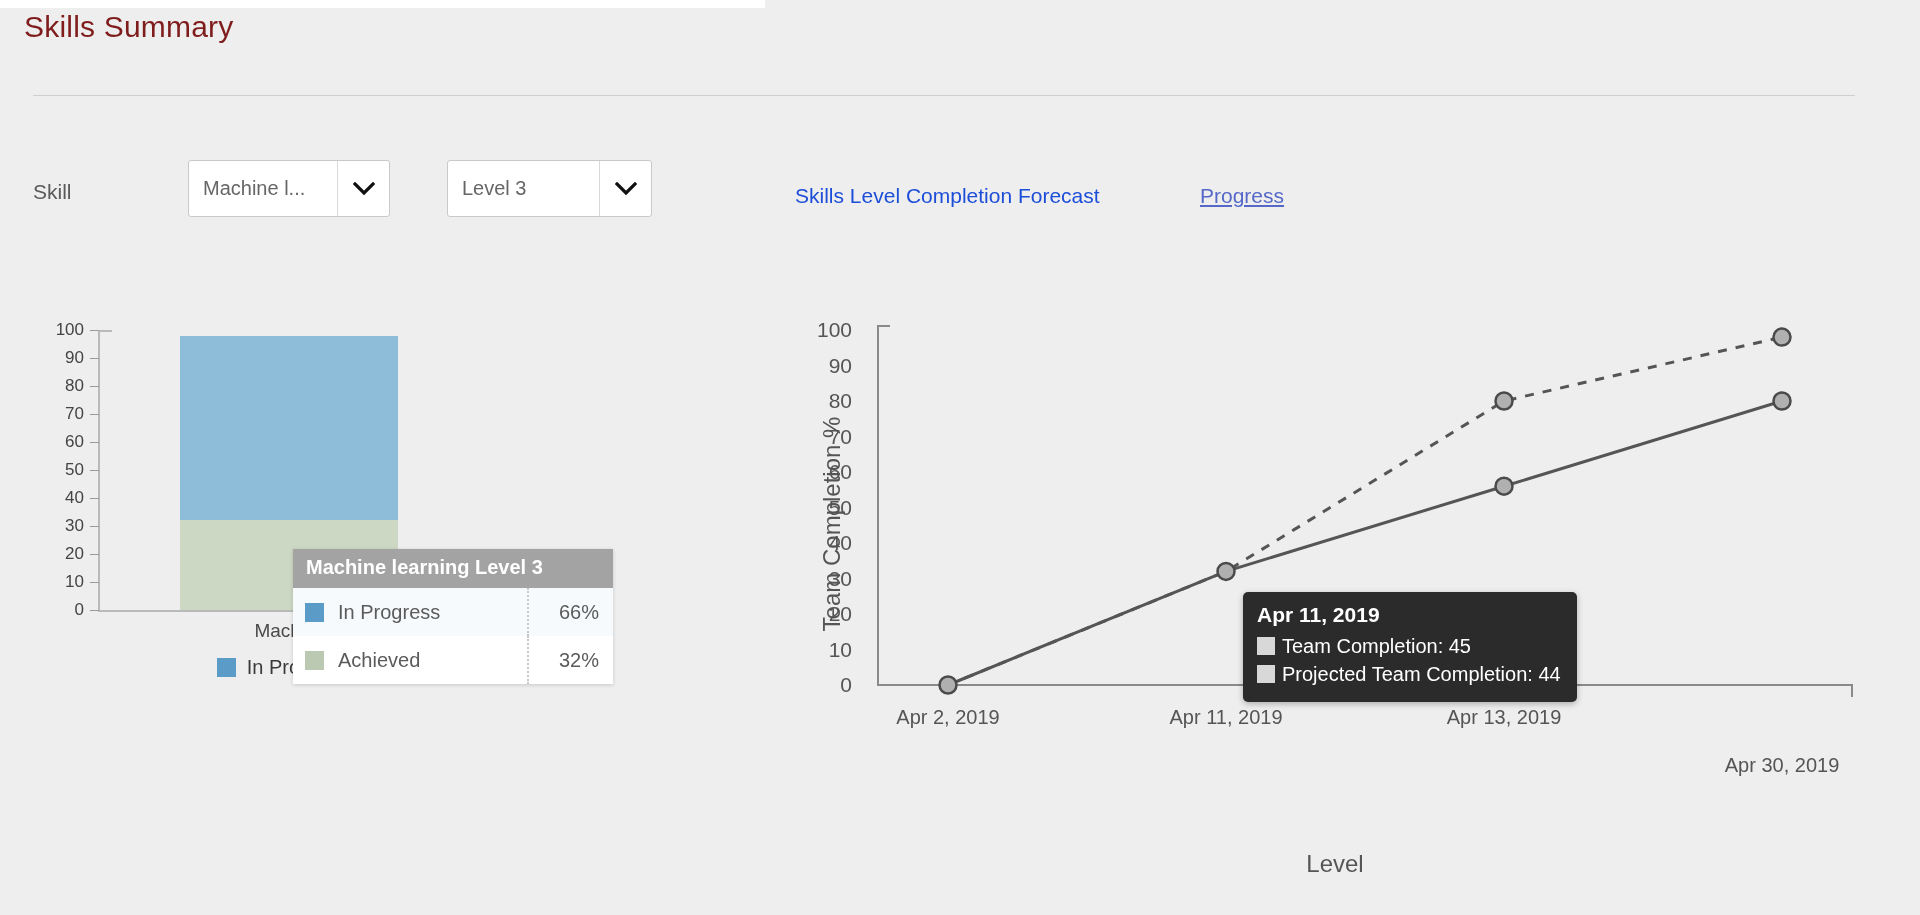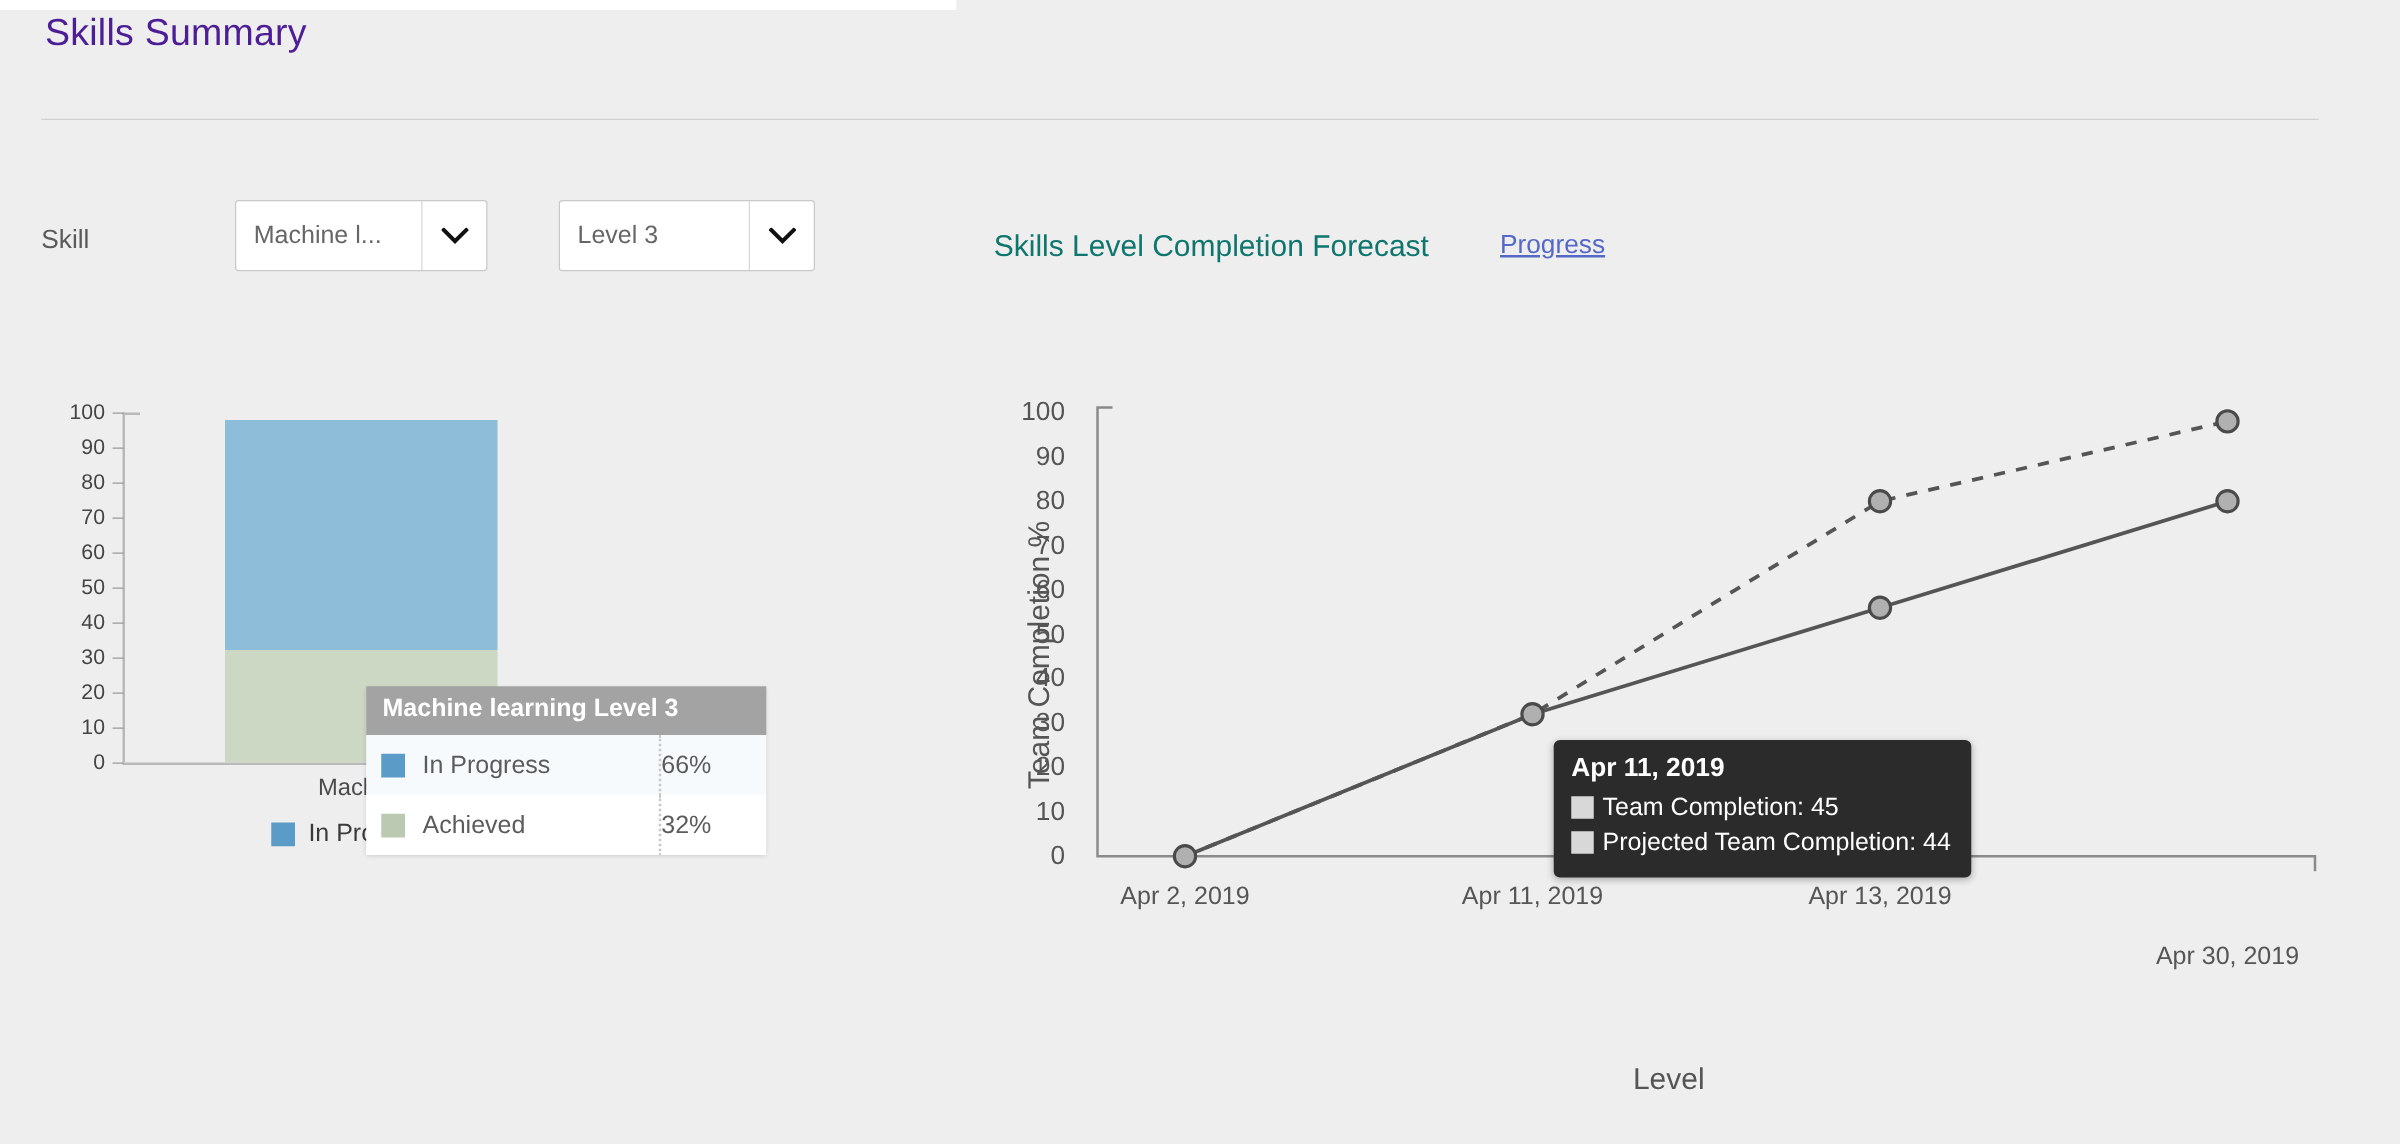--- a/index.html
+++ b/index.html
@@ -24,9 +24,9 @@
   
   .page-title {
     position: absolute;
-    left: 36px; top: 10px;
+    left: 24px; top: 10px;
     font-size: 30px;
-    color: #4c1d95;
+    color: #7f1d1d;
     font-weight: 400;
     letter-spacing: .2px;
     white-space: nowrap;

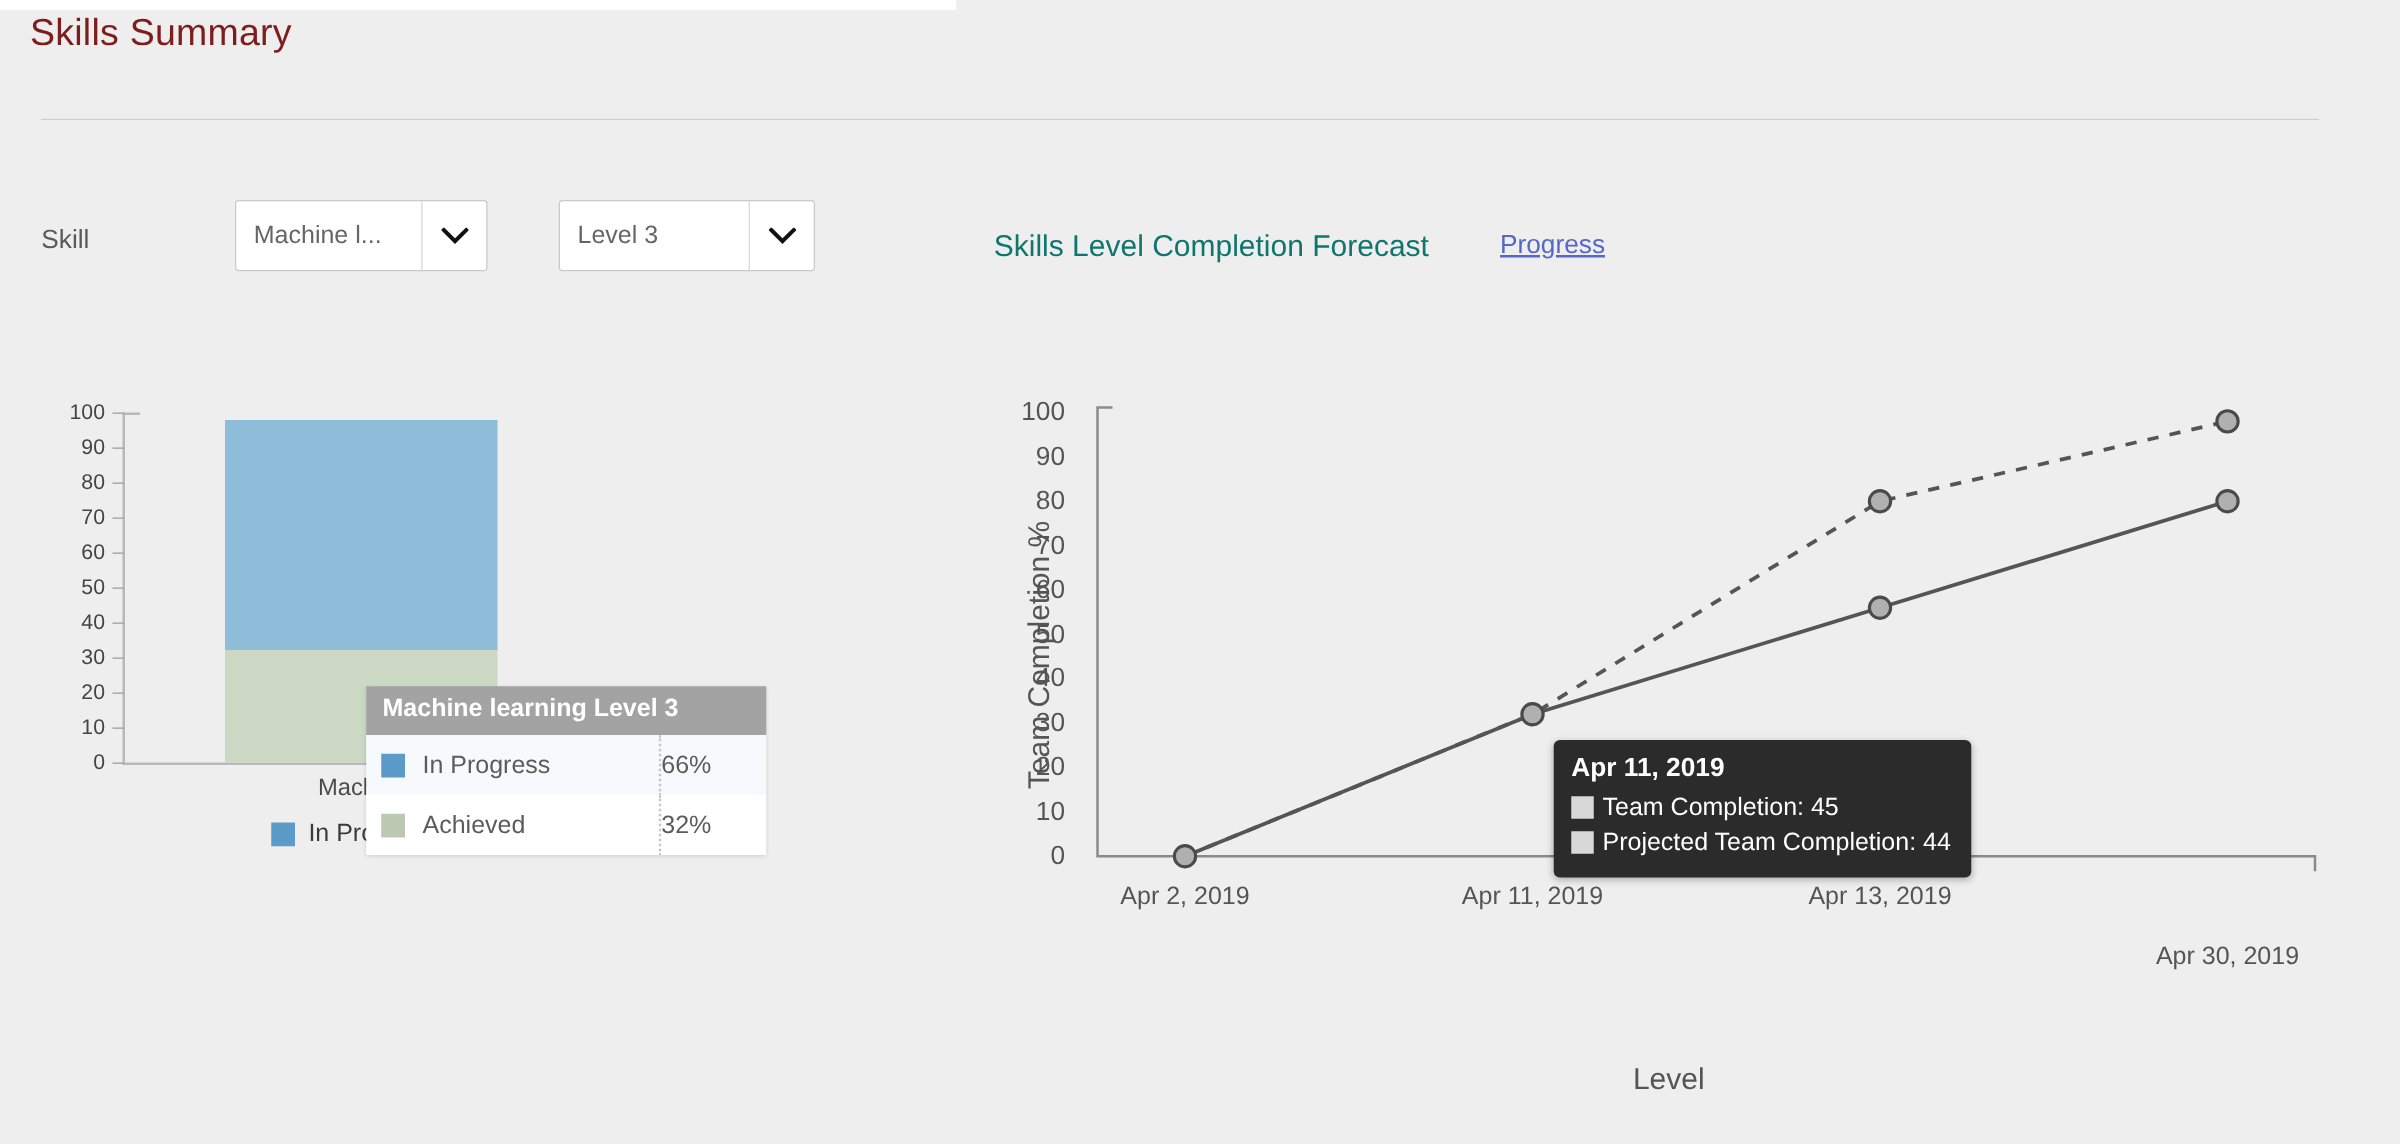--- a/index.html
+++ b/index.html
@@ -74,8 +74,8 @@
   .forecast-title {
     position: absolute;
     left: 795px; top: 184px;
-    font-size: 24px;
-    color: #0f766e;
+    font-size: 21px;
+    color: #1d4ed8;
     white-space: nowrap;
   }
   .configure-link {

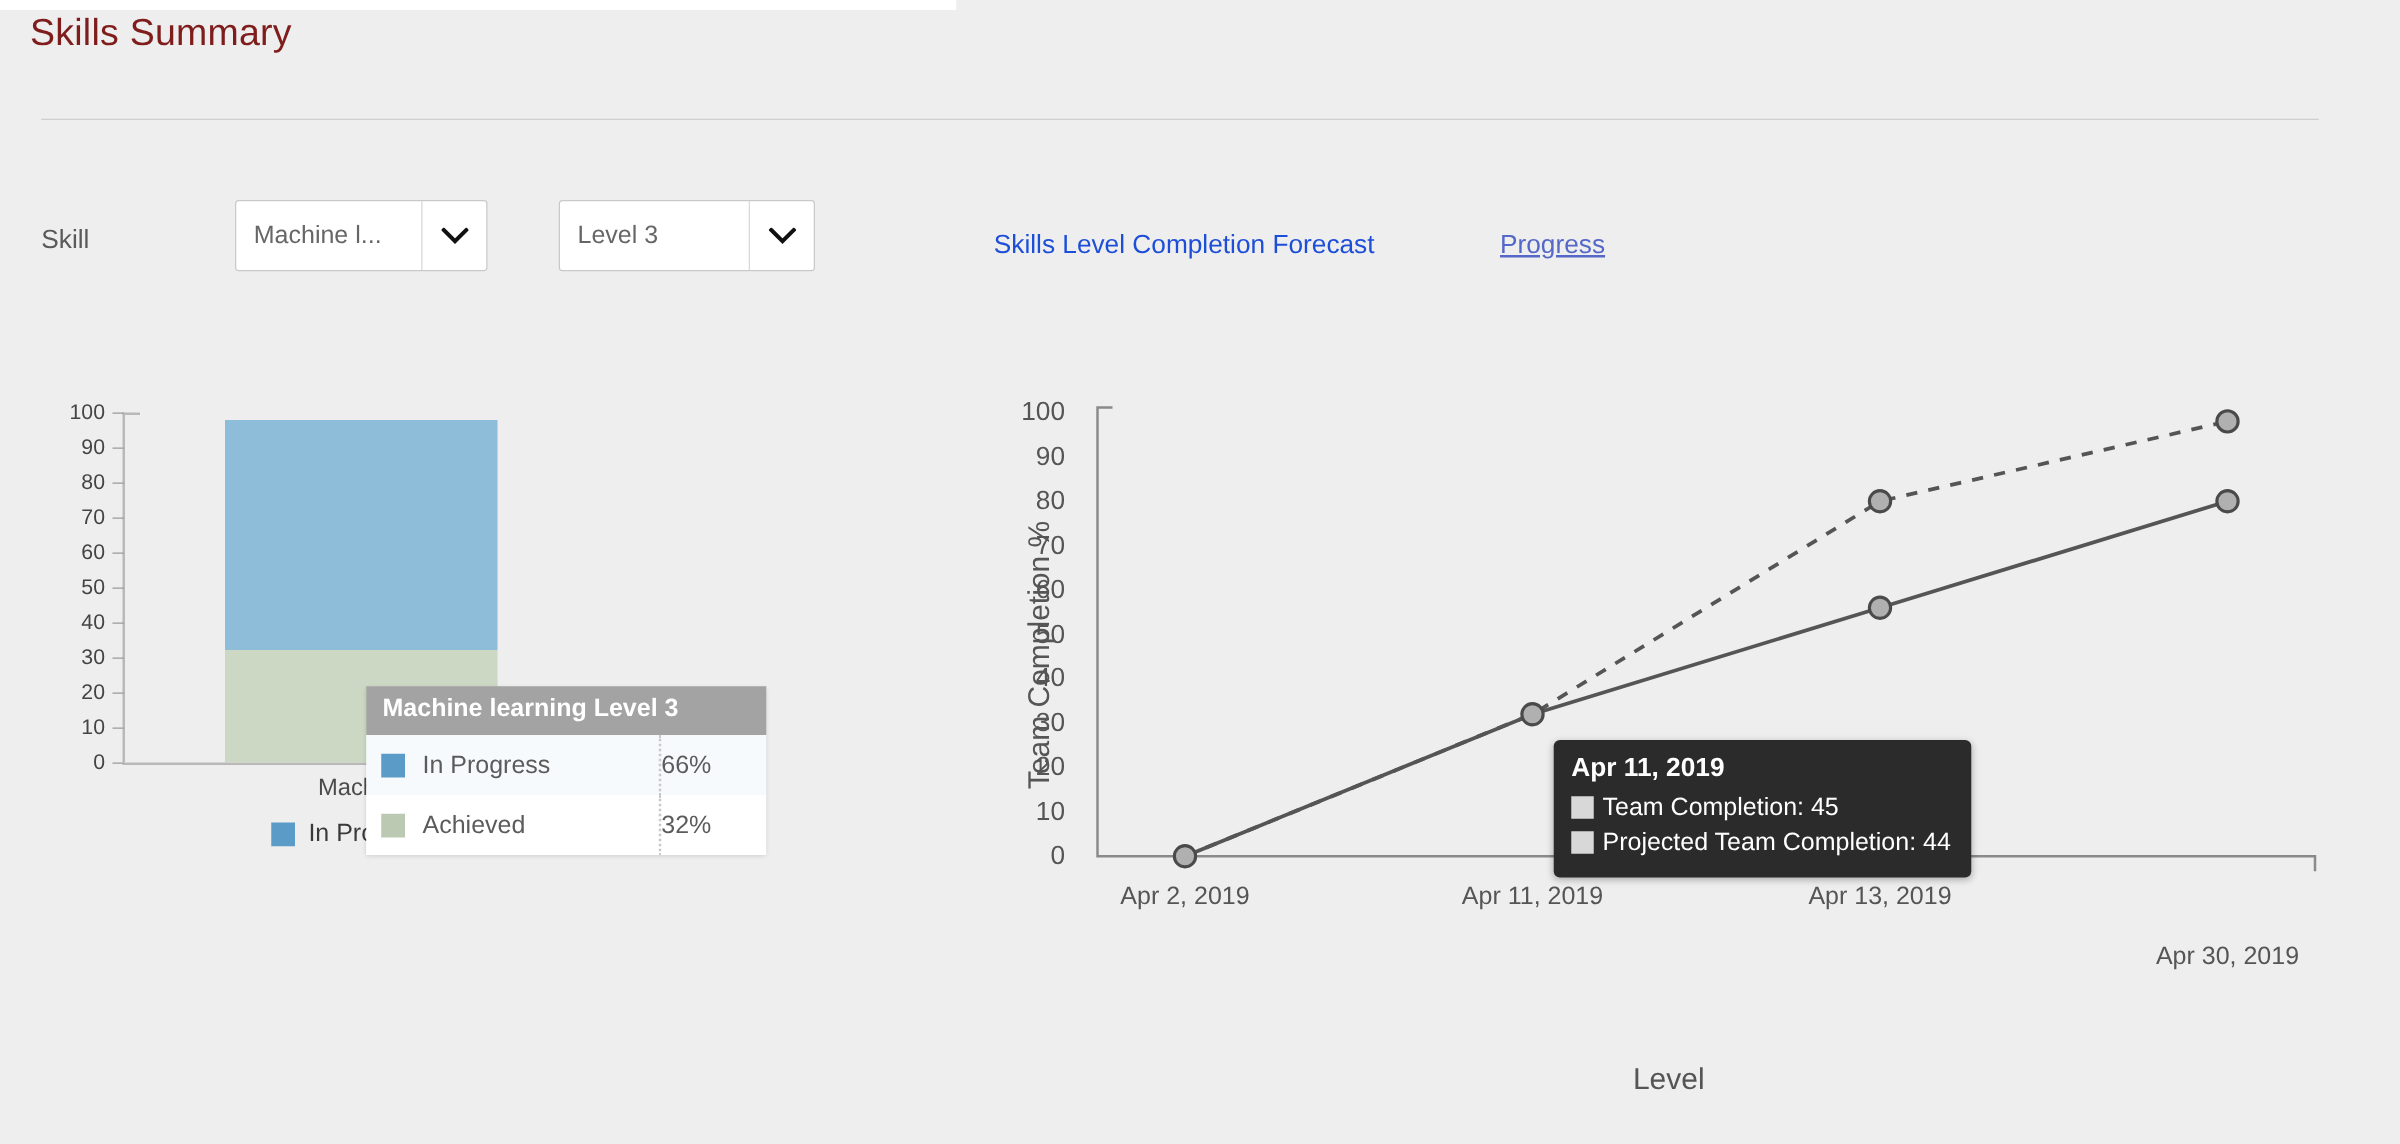--- a/index.html
+++ b/index.html
@@ -167,7 +167,7 @@
     flex: 0 0 auto;
   }
   #bar-tooltip .tt-row .vl {
-    width: 84px; text-align: left; padding-right: 14px; flex: 0 0 auto;
+    width: 84px; text-align: right; padding-right: 14px; flex: 0 0 auto;
   }
 
   

